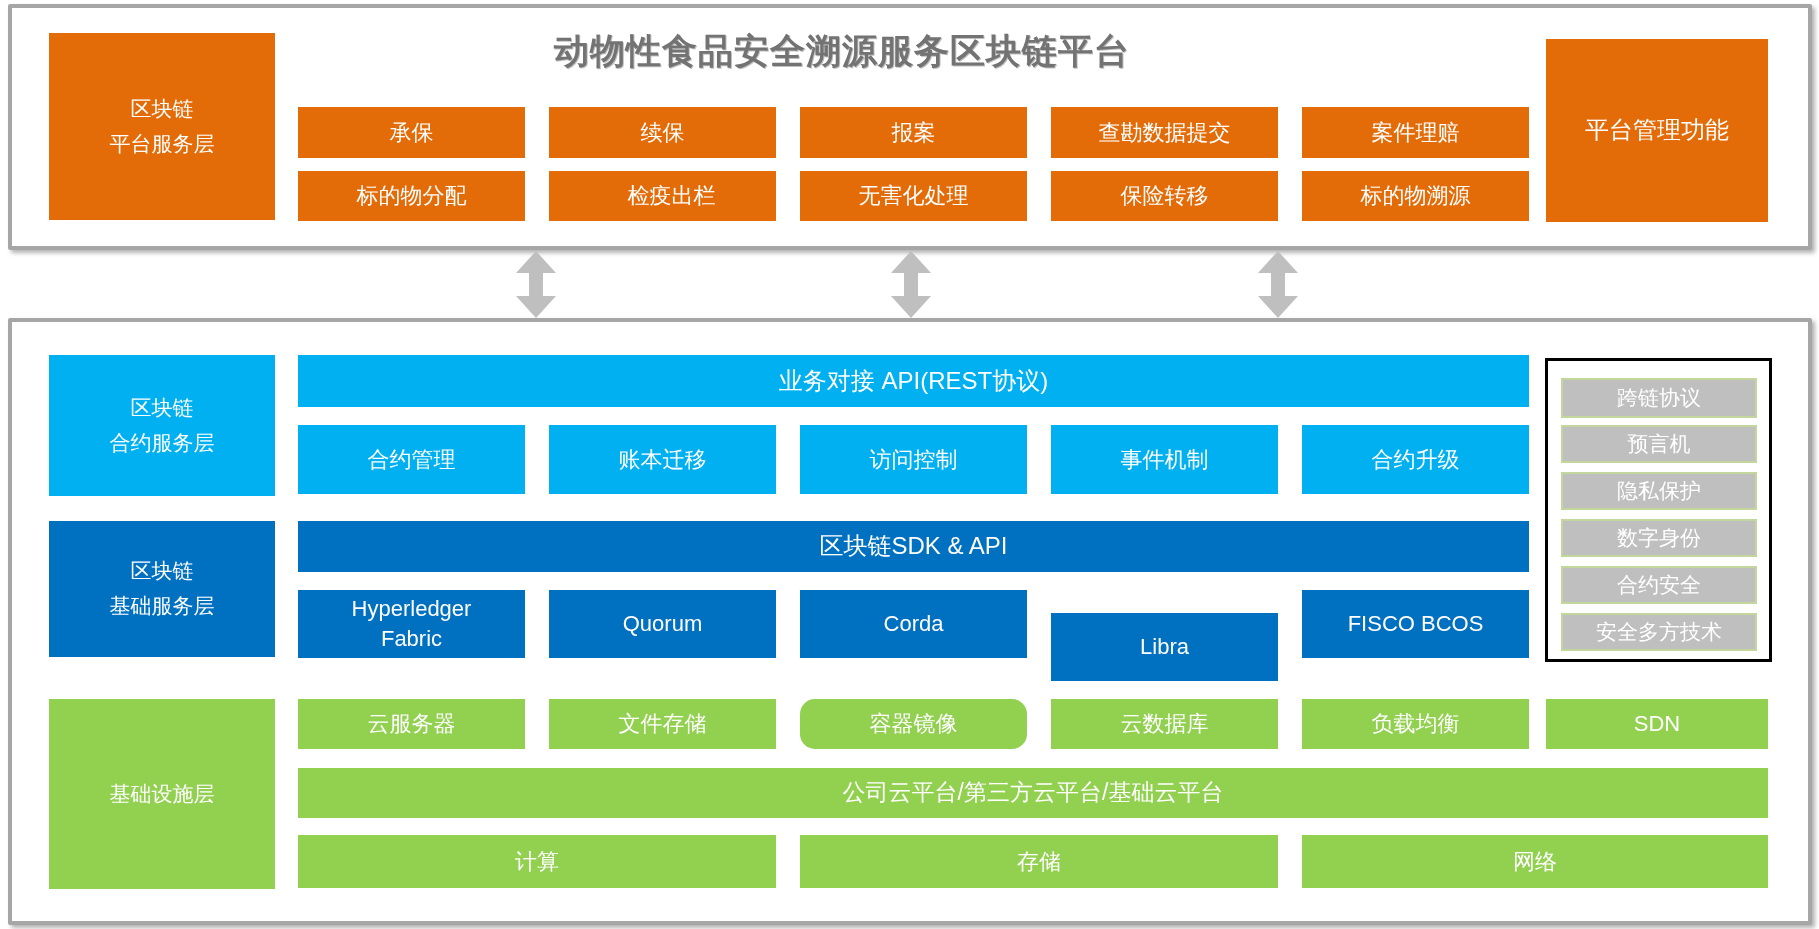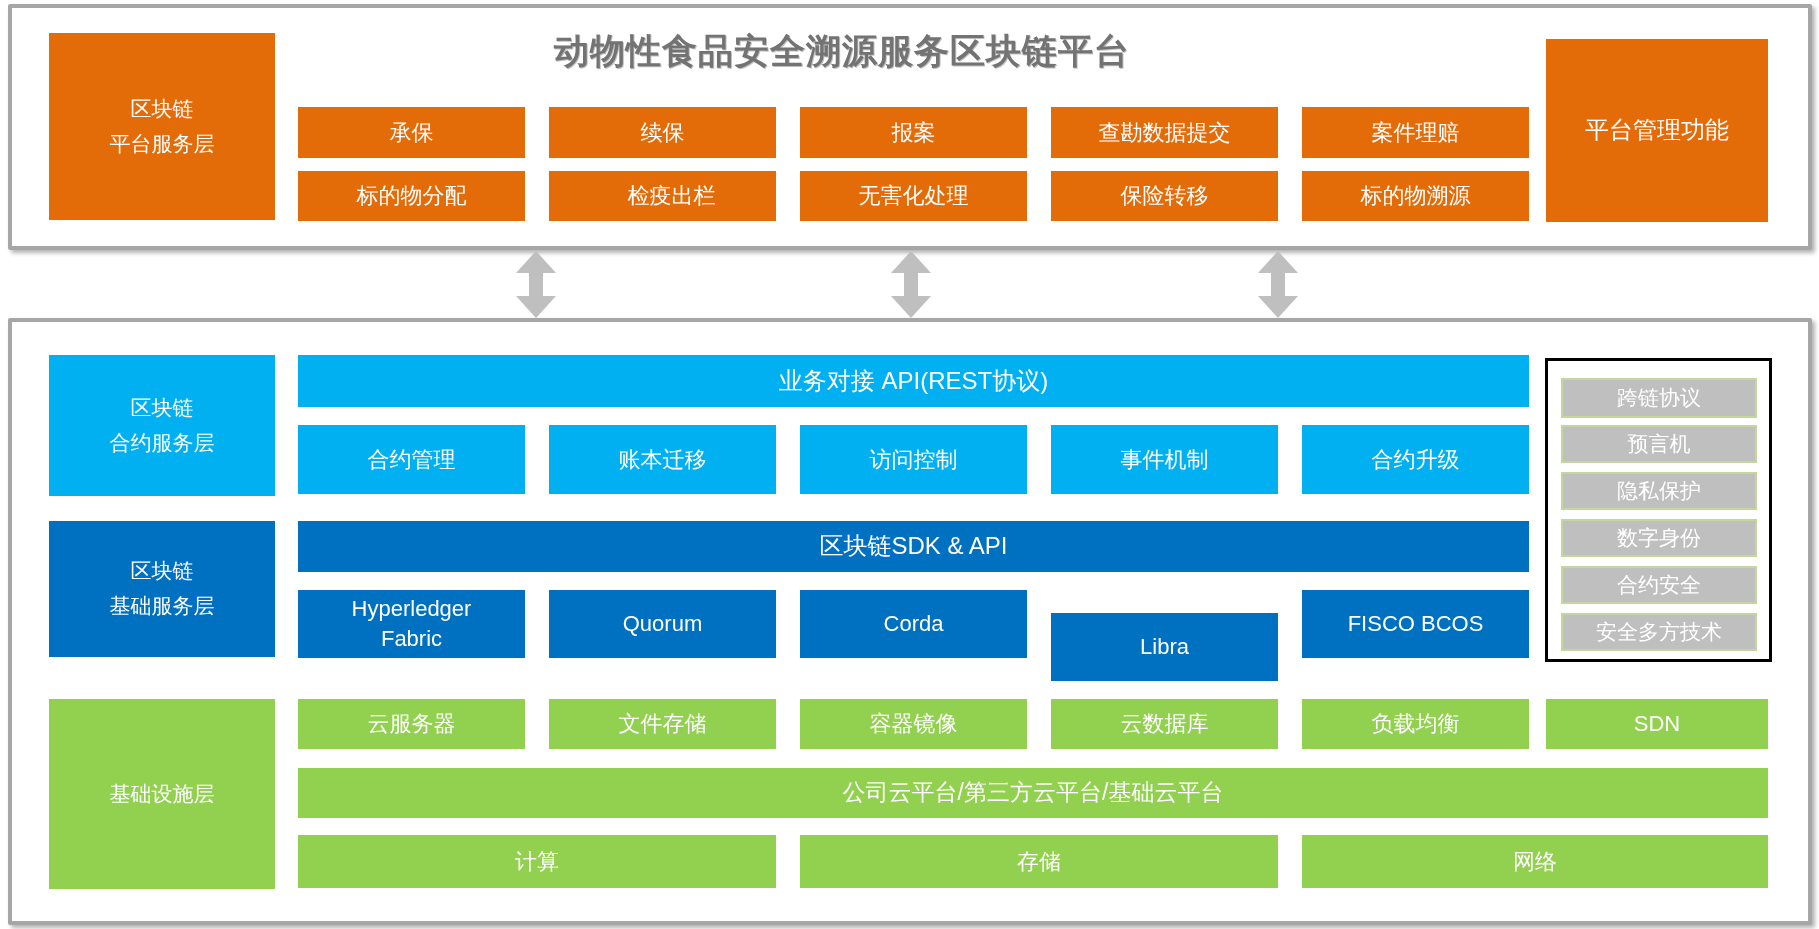--- a/index.html
+++ b/index.html
@@ -100,7 +100,7 @@
     <div class="abs blue" style="left: 1302px; top: 590px; width: 227px; height: 68px;">FISCO BCOS</div>
     <div class="abs green" style="left: 298px; top: 699px; width: 227px; height: 50px;">云服务器</div>
     <div class="abs green" style="left: 549px; top: 699px; width: 227px; height: 50px;">文件存储</div>
-    <div class="abs green" style="left: 800px; top: 699px; width: 227px; height: 50px;">容器镜像</div>
+    <div class="abs green" style="left: 800px; top: 699px; width: 227px; height: 50px; border-radius: 15px;">容器镜像</div>
     <div class="abs green" style="left: 1051px; top: 699px; width: 227px; height: 50px;">云数据库</div>
     <div class="abs green" style="left: 1302px; top: 699px; width: 227px; height: 50px;">负载均衡</div>
     <div class="abs green" style="left: 1546px; top: 699px; width: 222px; height: 50px;">SDN</div>

